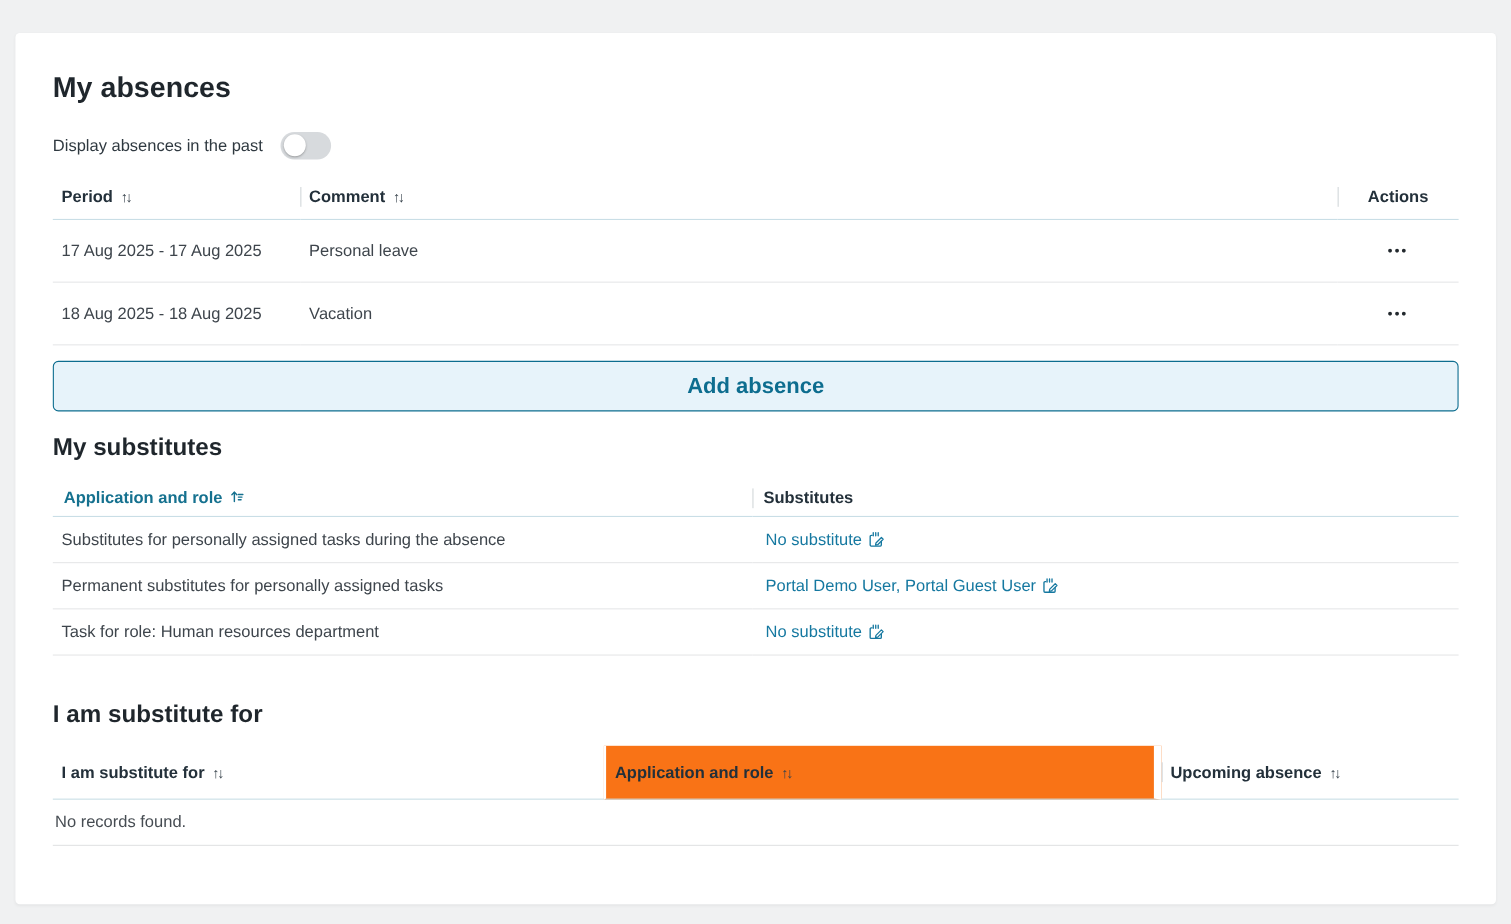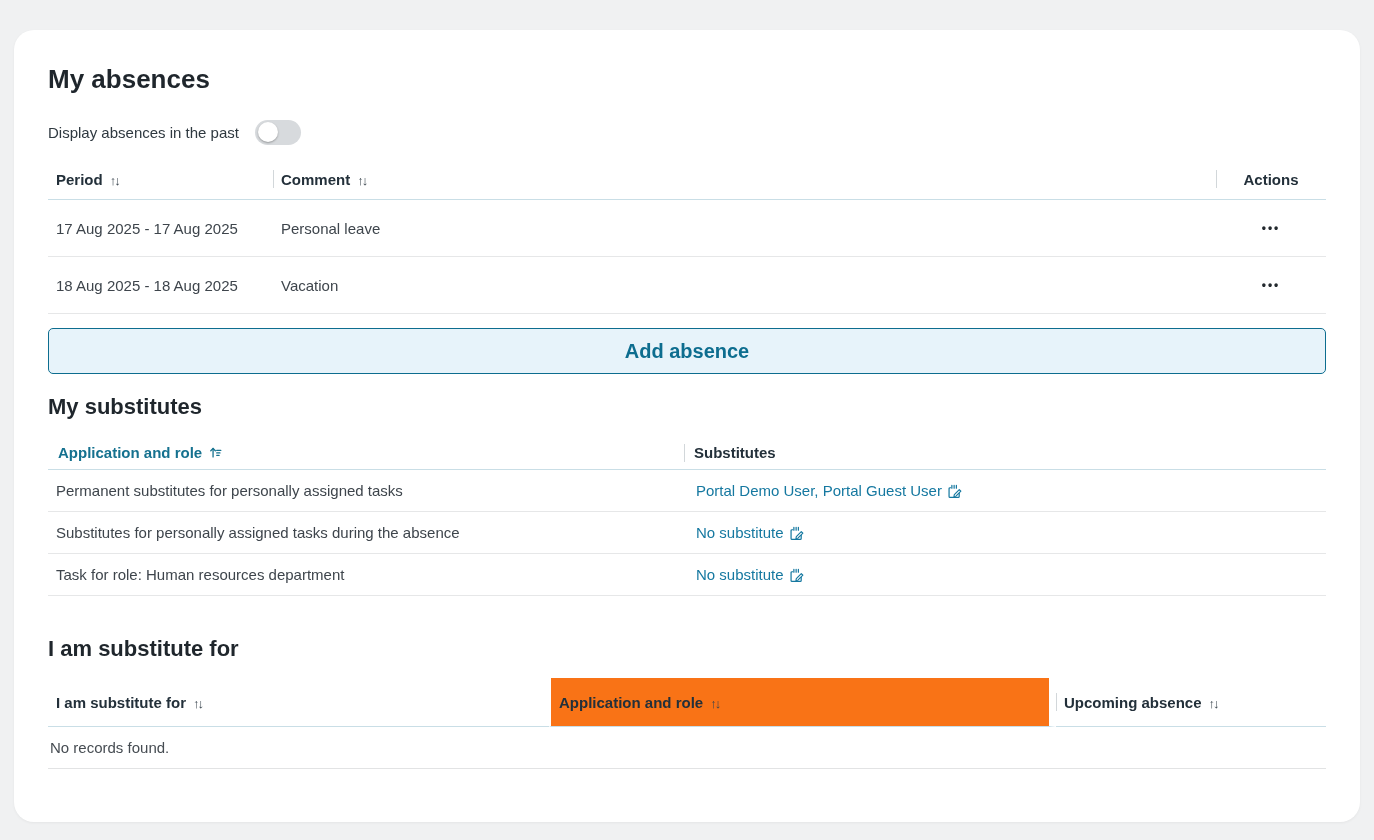--- a/index.html
+++ b/index.html
@@ -16,7 +16,7 @@
     width: 1346px; height: 792px;
     box-sizing: border-box;
     background: #ffffff;
-    border-radius: 20px;
+    border-radius: 4px;
     box-shadow: 0 1px 3px rgba(0,0,0,0.05);
     padding: 34px 34px 30px 34px;
   }

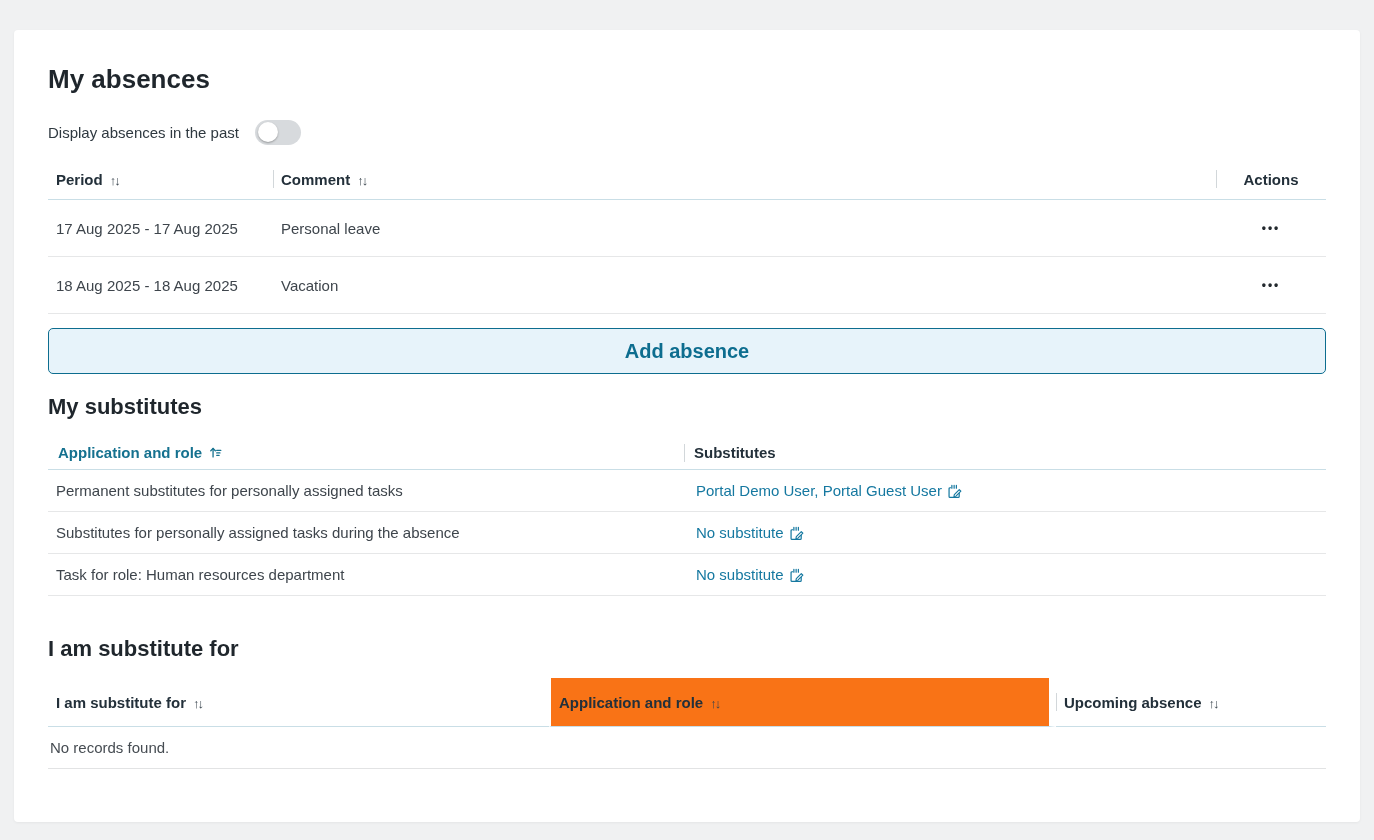--- a/index.html
+++ b/index.html
@@ -244,6 +244,16 @@
     </thead>
     <tbody>
       <tr>
+        <td>Substitutes for personally assigned tasks during the absence</td>
+        <td style="padding-left:12px;">
+          <a class="link"><span>No substitute</span><svg class="edit-icon" width="15" height="15" viewBox="0 0 16 16" fill="none" stroke="#1578a0" stroke-width="1.3" stroke-linecap="round">
+                <path d="M13 9.5v3.8a1 1 0 0 1-1 1H3.2a1 1 0 0 1-1-1V5a1 1 0 0 1 1-1h.8"></path>
+                <path d="M5.2 1.4v3M7.6 1.4v3M10 1.4v3"></path>
+                <path d="M7.4 13.4l.4-2.1 5.3-5.3 1.7 1.7-5.3 5.3z" fill="#ffffff" stroke-width="1.2" stroke-linejoin="round"></path>
+              </svg></a>
+        </td>
+      </tr>
+      <tr>
         <td>Permanent substitutes for personally assigned tasks</td>
         <td style="padding-left:12px;">
           <a class="link"><span>Portal Demo User, Portal Guest User</span><svg class="edit-icon" width="15" height="15" viewBox="0 0 16 16" fill="none" stroke="#1578a0" stroke-width="1.3" stroke-linecap="round">
@@ -254,16 +264,6 @@
         </td>
       </tr>
       <tr>
-        <td>Substitutes for personally assigned tasks during the absence</td>
-        <td style="padding-left:12px;">
-          <a class="link"><span>No substitute</span><svg class="edit-icon" width="15" height="15" viewBox="0 0 16 16" fill="none" stroke="#1578a0" stroke-width="1.3" stroke-linecap="round">
-                <path d="M13 9.5v3.8a1 1 0 0 1-1 1H3.2a1 1 0 0 1-1-1V5a1 1 0 0 1 1-1h.8"></path>
-                <path d="M5.2 1.4v3M7.6 1.4v3M10 1.4v3"></path>
-                <path d="M7.4 13.4l.4-2.1 5.3-5.3 1.7 1.7-5.3 5.3z" fill="#ffffff" stroke-width="1.2" stroke-linejoin="round"></path>
-              </svg></a>
-        </td>
-      </tr>
-      <tr>
         <td>Task for role: Human resources department</td>
         <td style="padding-left:12px;">
           <a class="link"><span>No substitute</span><svg class="edit-icon" width="15" height="15" viewBox="0 0 16 16" fill="none" stroke="#1578a0" stroke-width="1.3" stroke-linecap="round">

